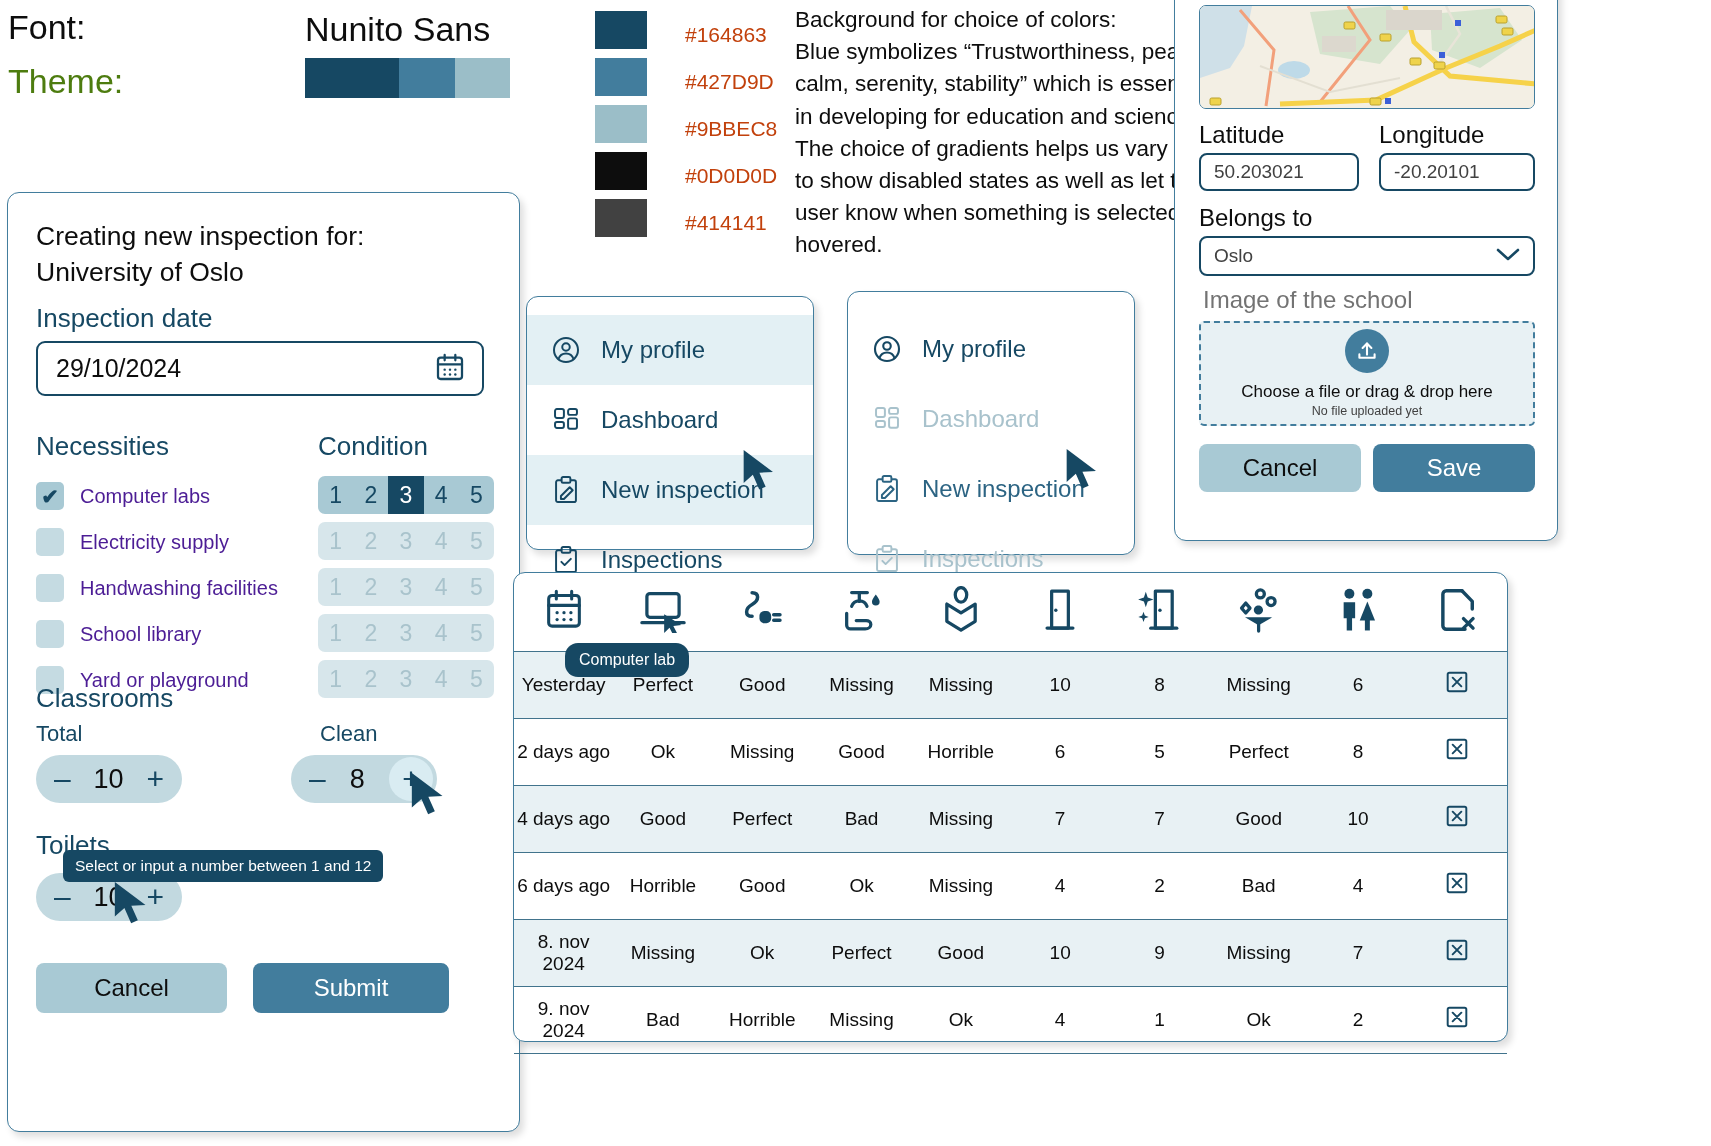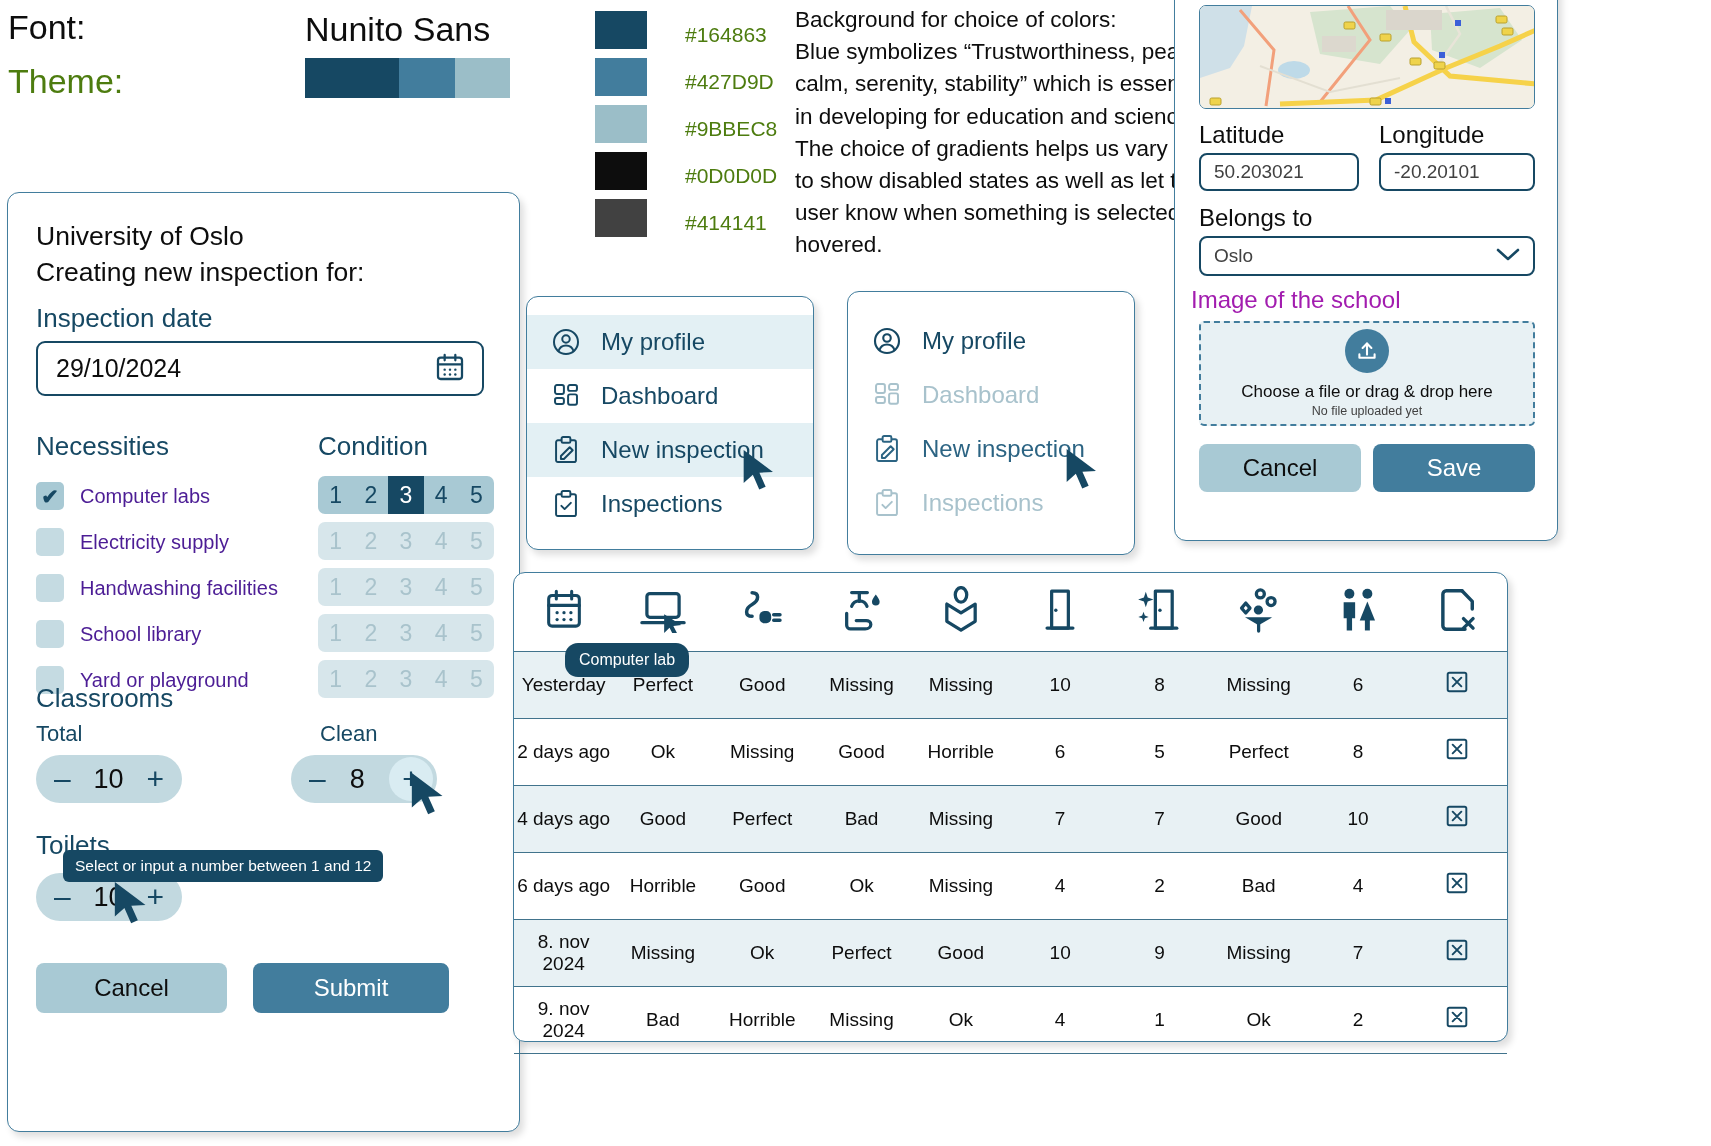--- a/index.html
+++ b/index.html
@@ -27,7 +27,7 @@
   .palette { position:absolute; left:595px; top:6px; }
   .sw-row { display:flex; align-items:center; height:47px; }
   .sw { width:52px; height:38px; }
-  .sw-hex { margin-left:38px; font-size:21px; color:#4d7c0f;margin-top:10px; }
+  .sw-hex { margin-left:38px; font-size:21px; color:#c2410c;margin-top:10px; }
 
   
   .desc { position:absolute; left:795px; top:4px; width:440px; font-size:22.5px; line-height:32.2px; color:#0D0D0D; }

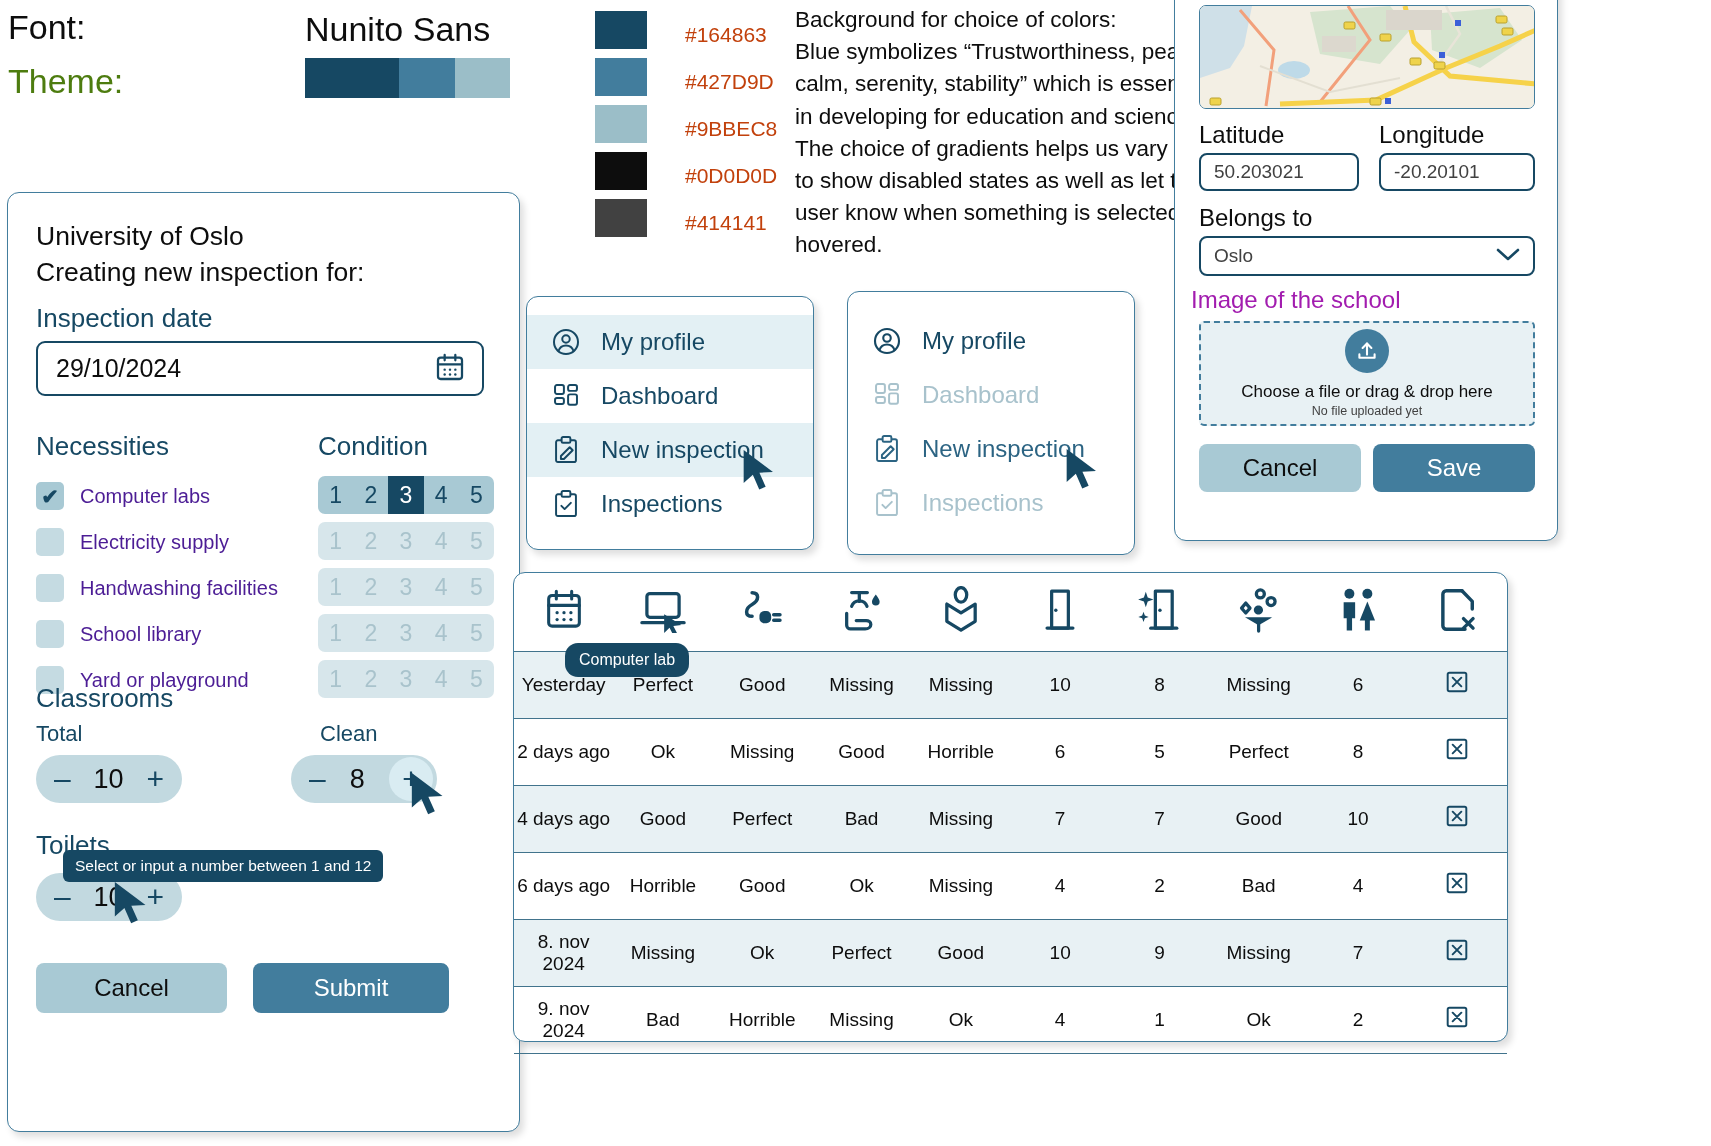--- a/index.html
+++ b/index.html
@@ -173,8 +173,8 @@
   <div class="card insp-card">
 
     <div class="insp-title">
+      <div>Creating new inspection for:</div>
       <div>University of Oslo</div>
-      <div>Creating new inspection for:</div>
     </div>
 
     <div class="sec-label insp-date-label">Inspection date</div>

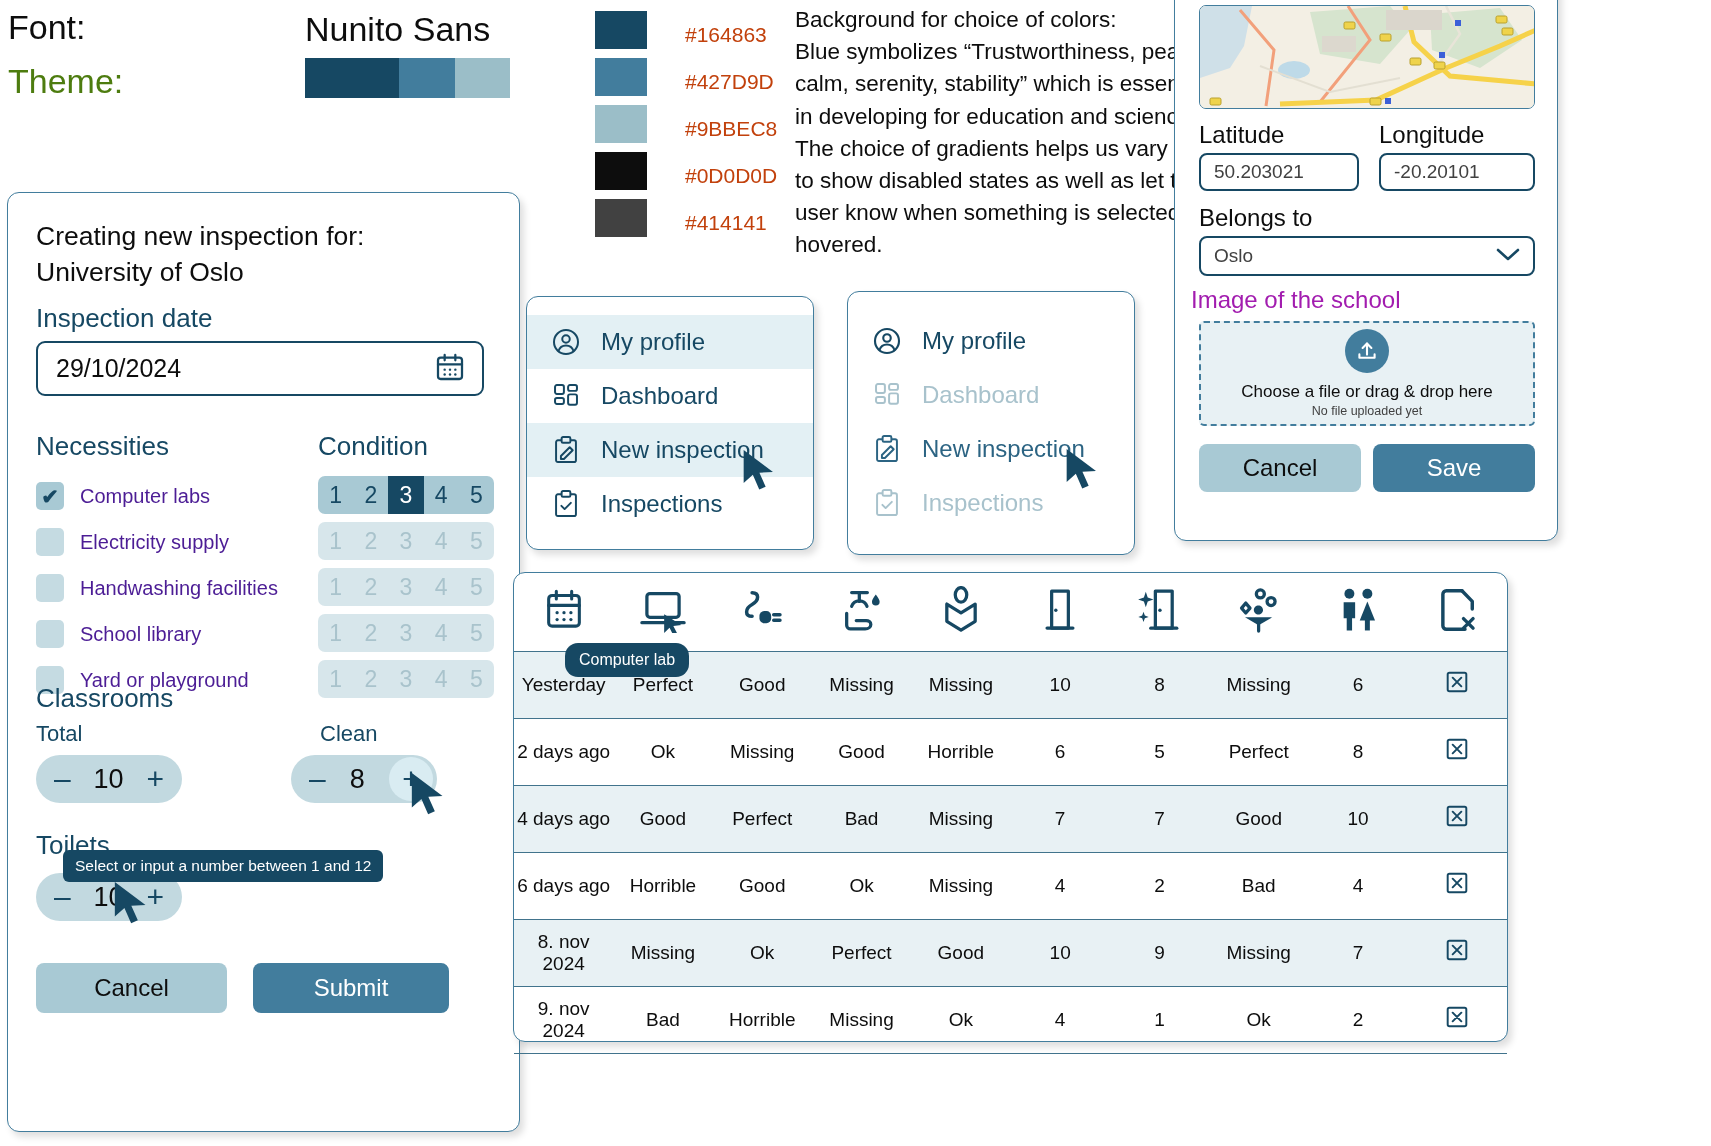--- a/index.html
+++ b/index.html
@@ -105,7 +105,7 @@
   .txt-input { position:absolute; height:38px; border:2.5px solid #164863; border-radius:8px; display:flex; align-items:center; padding-left:13px; font-size:19px; color:#414141; }
   .belongs-label { position:absolute; left:24px; top:243px; font-size:24px; color:#0D0D0D; }
   .select-box { position:absolute; left:24px; top:275px; width:336px; height:40px; border:2.5px solid #164863; border-radius:8px; display:flex; align-items:center; justify-content:space-between; padding:0 12px 0 13px; font-size:19px; color:#414141; }
-  .img-label { position:absolute; left:16px; top:325px; font-size:24px; color:#a21caf; }
+  .img-label { position:absolute; left:28px; top:325px; font-size:24px; color:#737373; }
   .dropzone { position:absolute; left:24px; top:360px; width:336px; height:105px; border:2px dashed #427D9D; border-radius:5px; background:#E8F1F4; display:flex; flex-direction:column; align-items:center; justify-content:center; }
   .upl-circle { width:44px; height:44px; border-radius:50%; background:#427D9D; display:flex; align-items:center; justify-content:center; }
   .dz-main { margin-top:9px; font-size:17px; color:#0D0D0D; }

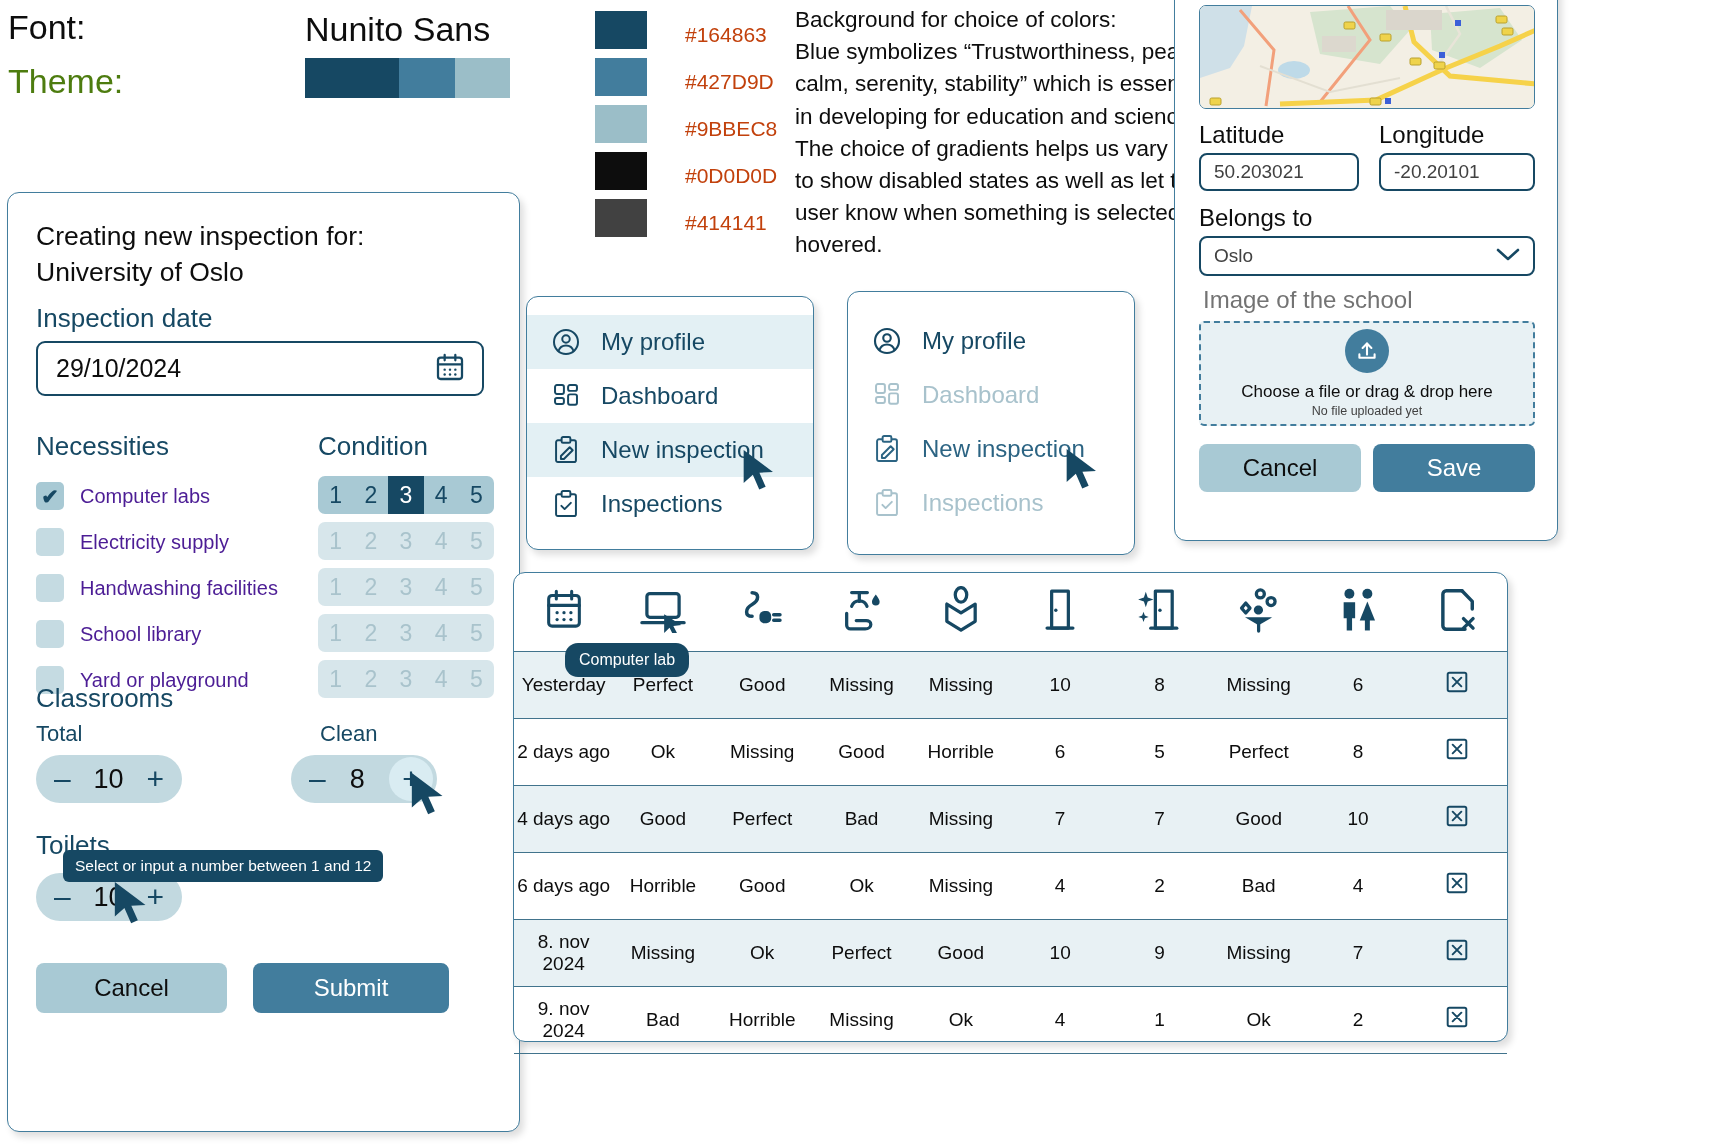--- a/index.html
+++ b/index.html
@@ -89,7 +89,7 @@
   .nav-card { width:288px; }
   .nav1 { left:526px; top:296px; height:254px; }
   .nav2 { left:847px; top:291px; height:264px; }
-  .nav-item { height:54px; display:flex; align-items:center; padding-left:22px; }
+  .nav-item { height:70px; display:flex; align-items:center; padding-left:22px; }
   .nav-item .ic { width:34px; height:34px; flex:0 0 34px; display:flex; align-items:center; justify-content:center; }
   .nav-item .lbl { margin-left:18px; font-size:24px; white-space:nowrap; }
   .nav-hl { background:#E3F0F4; }

